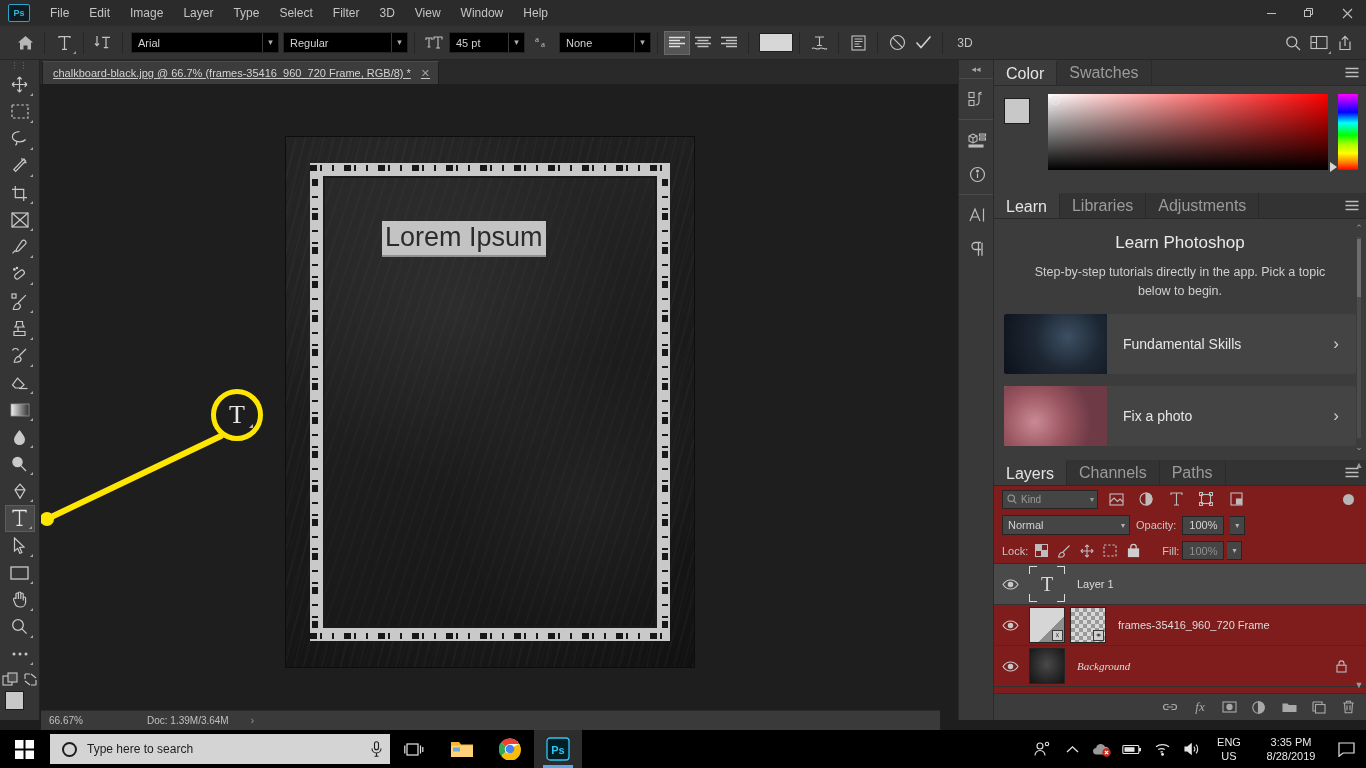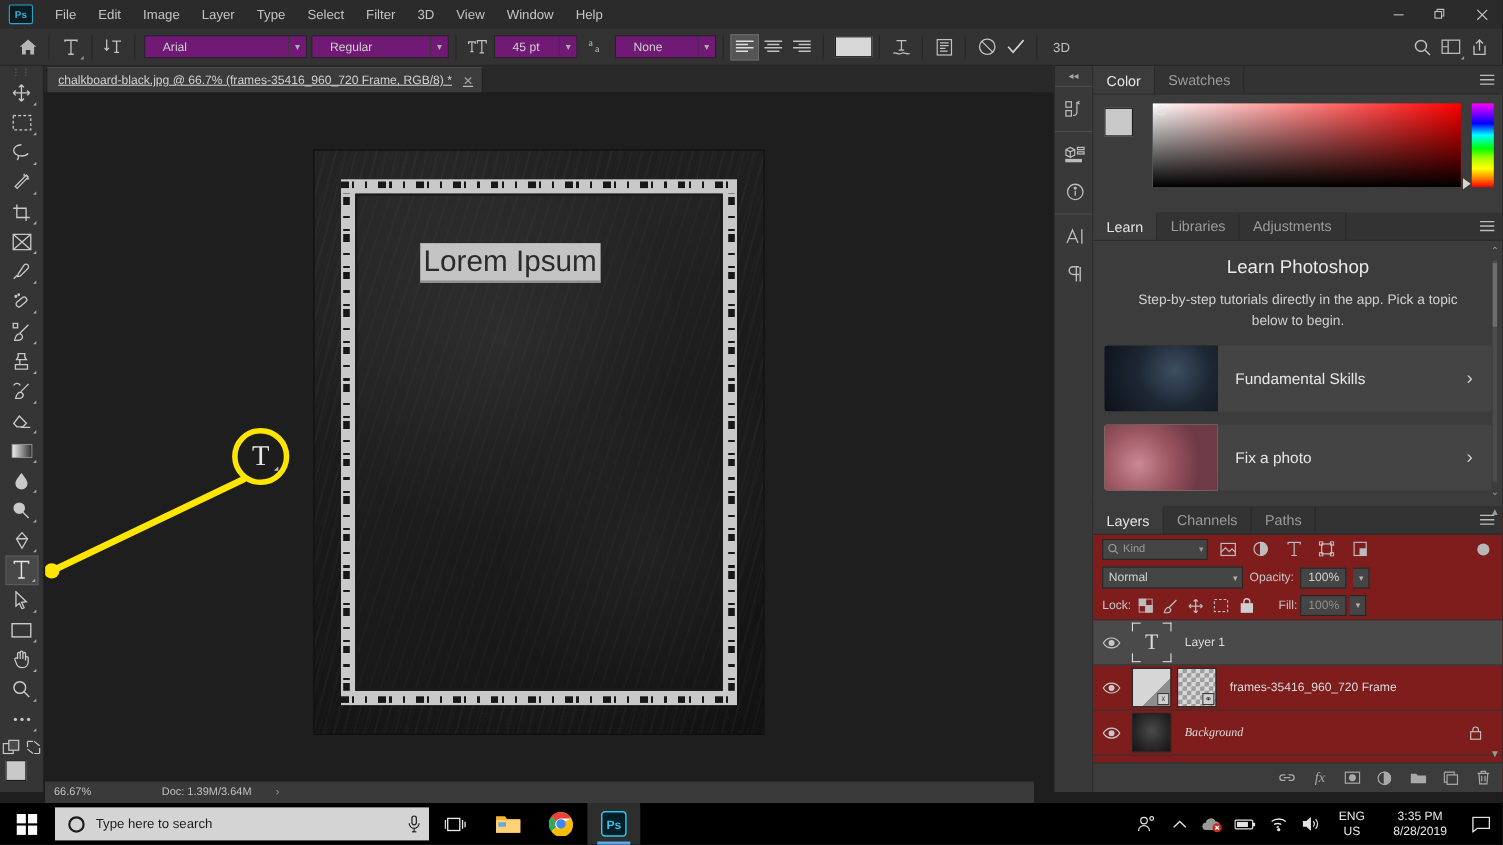--- a/index.html
+++ b/index.html
@@ -48,9 +48,9 @@
             border-left:3px solid transparent; border-top:3px solid transparent;
             border-right:3px solid #9a9a9a; border-bottom:0; }
   .combo {
-    height:21px; background:#701a75; border:1px solid #242424;
+    height:21px; background:#000000; border:1px solid #242424;
     display:flex; align-items:center; color:#d0d0d0; font-size:11px;
-    padding-left:16px; position:relative;
+    padding-left:6px; position:relative;
   }
   .combo .arrow { margin-left:auto; width:16px; text-align:center; color:#b0b0b0;
                   border-left:1px solid #383838; font-size:9px; height:19px; line-height:19px;}

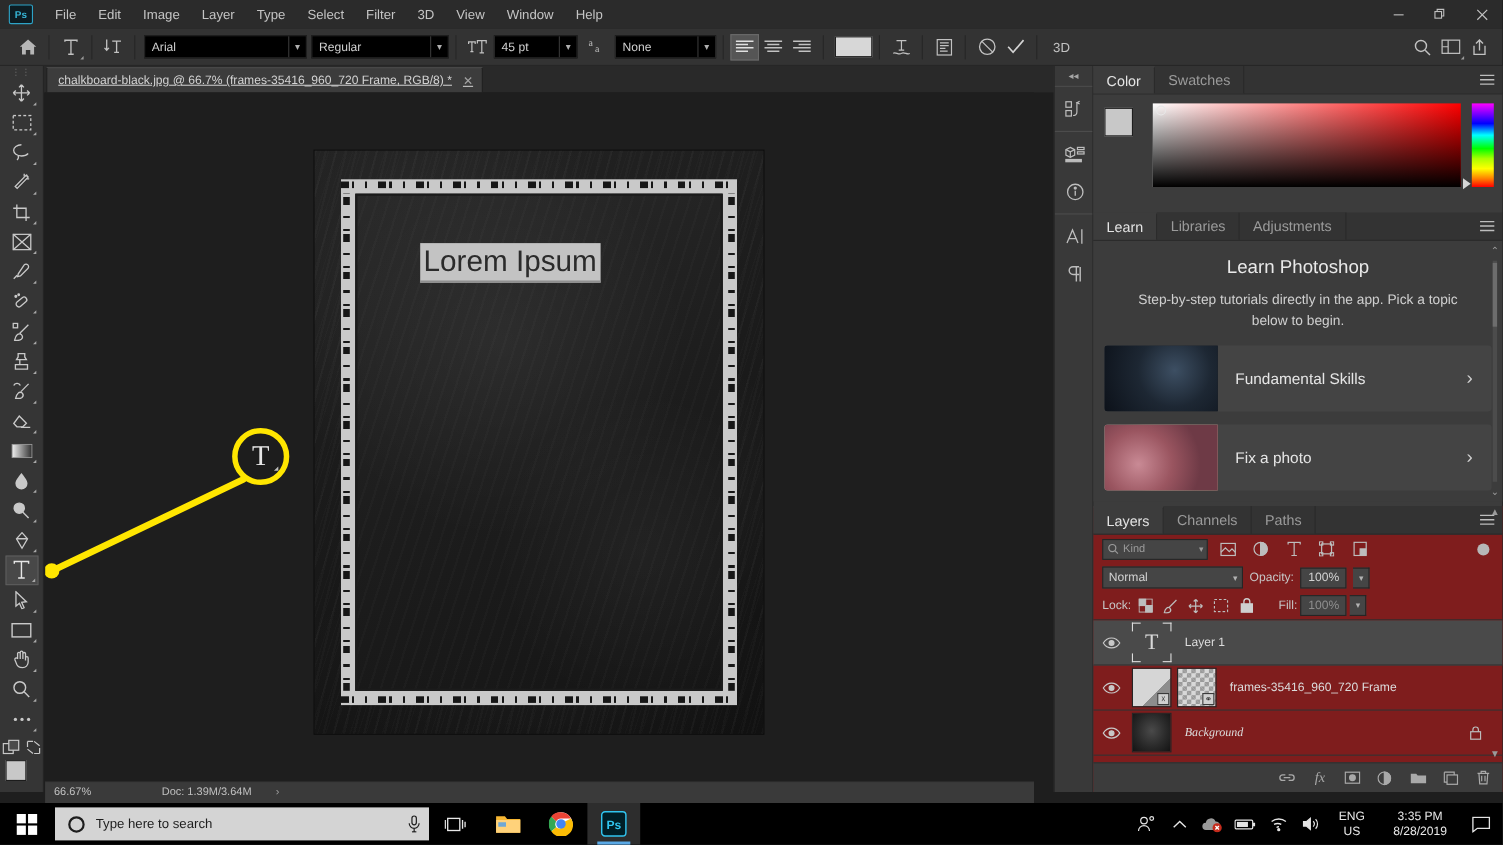--- a/index.html
+++ b/index.html
@@ -207,7 +207,7 @@
   }
   .ptab {
     padding:0 12px; display:flex; align-items:center;
-    font-size:13px; color:#9b9b9b; background:#333;
+    font-size:16px; color:#9b9b9b; background:#333;
     border-right:1px solid #2a2a2a;
   }
   .ptab.active { background:#3c3c3c; color:#e4e4e4; border-top:2px solid #3c3c3c; }

